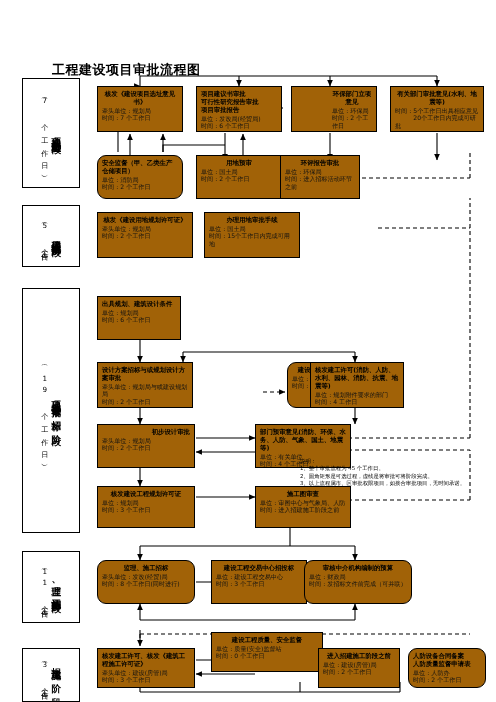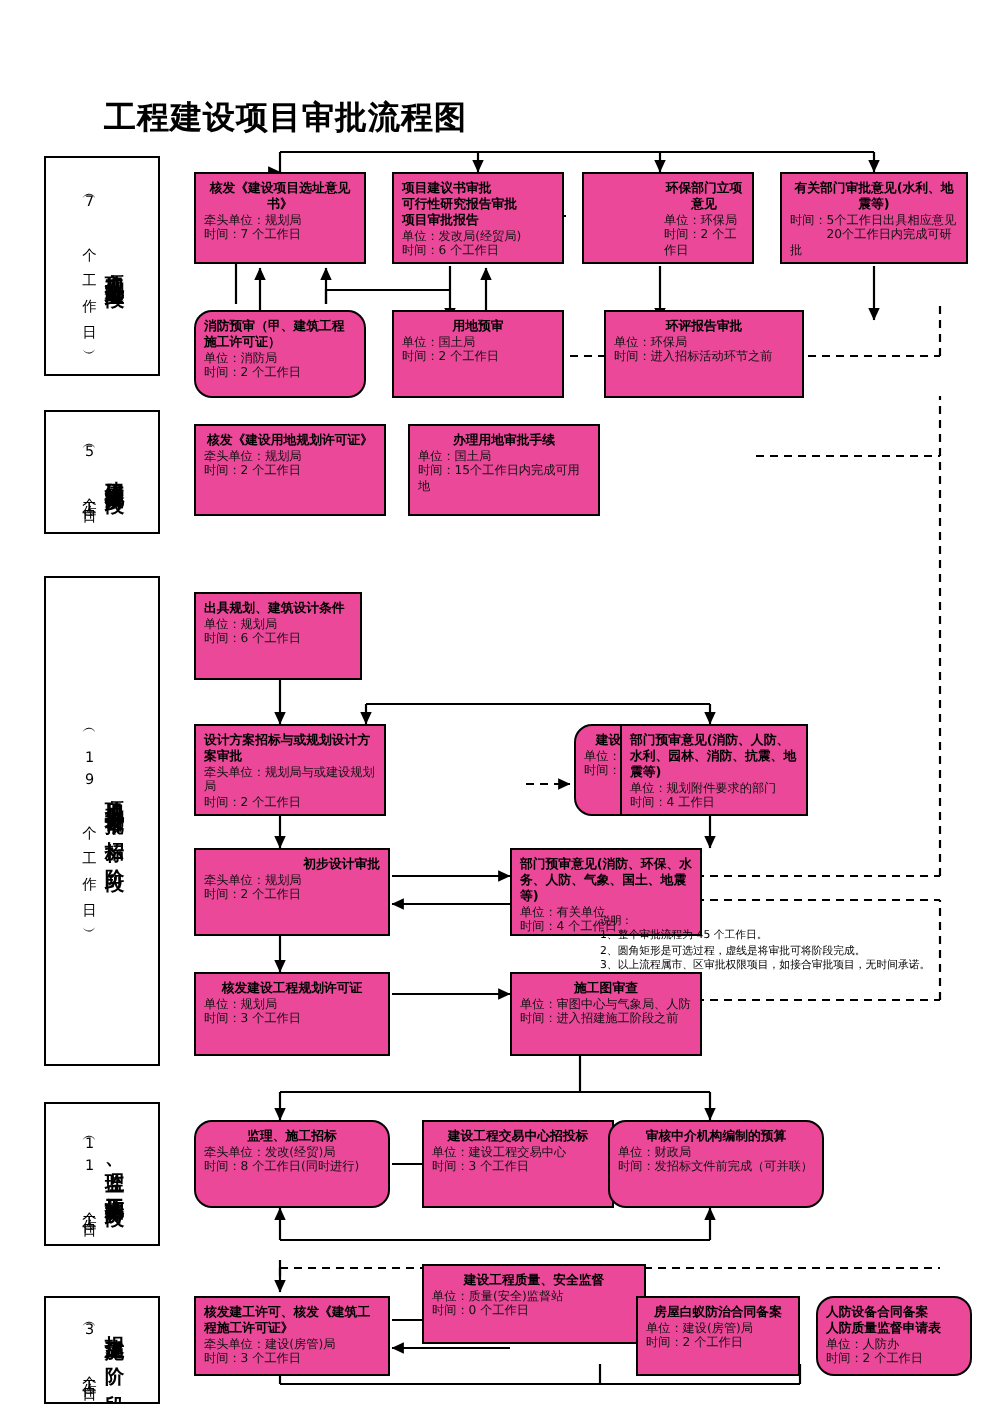--- a/index.html
+++ b/index.html
@@ -7,8 +7,8 @@
        font-family:"DejaVu Sans","Liberation Sans",sans-serif;color:#000;}
   #canvas{position:absolute;left:0;top:0;width:496px;height:702px;}
 
-  .title{position:absolute;font-weight:bold;font-size:16px;letter-spacing:0.5px;
-         white-space:nowrap;}
+  .title{position:absolute;font-weight:bold;font-size:13px;letter-spacing:0.5px;
+         white-space:nowrap;margin-top:12px;}
 
   
   .stage{position:absolute;border:1.4px solid #000;background:#fff;

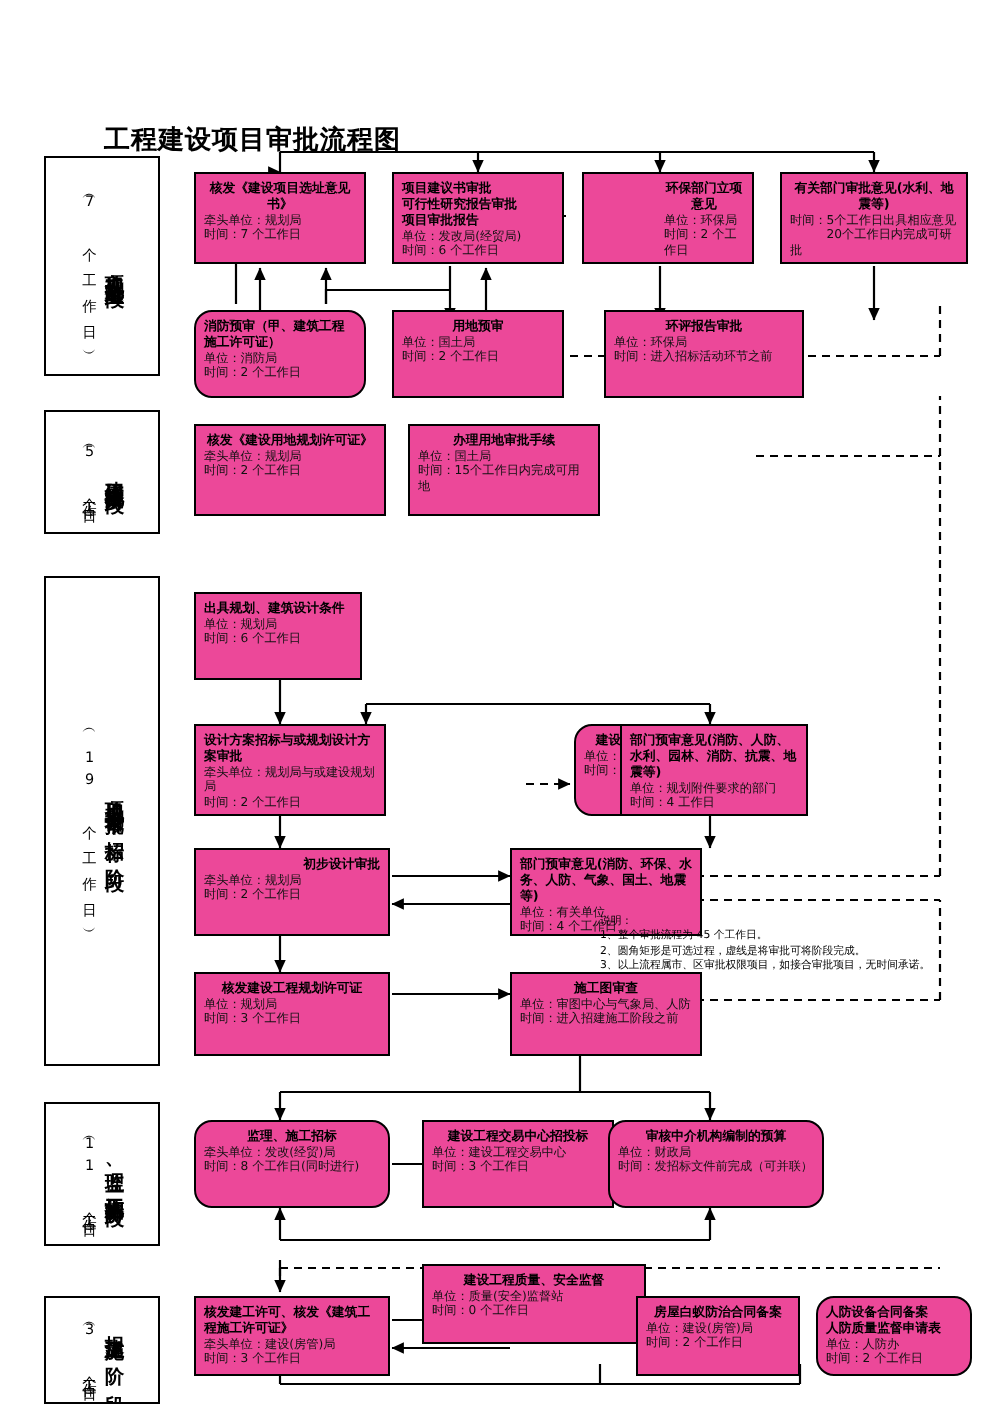--- a/index.html
+++ b/index.html
@@ -22,7 +22,7 @@
          margin-right:3px;}
 
   
-  .box{position:absolute;border:1.2px solid #000;background:#ec4899;box-sizing:border-box;
+  .box{position:absolute;border:1.2px solid #000;background:#a16207;box-sizing:border-box;
        padding:3px 4px 2px 4px;overflow:hidden;}
   .box.round{border-radius:9px;}
   .box .bt{font-weight:bold;font-size:6.4px;line-height:1.25;text-align:center;

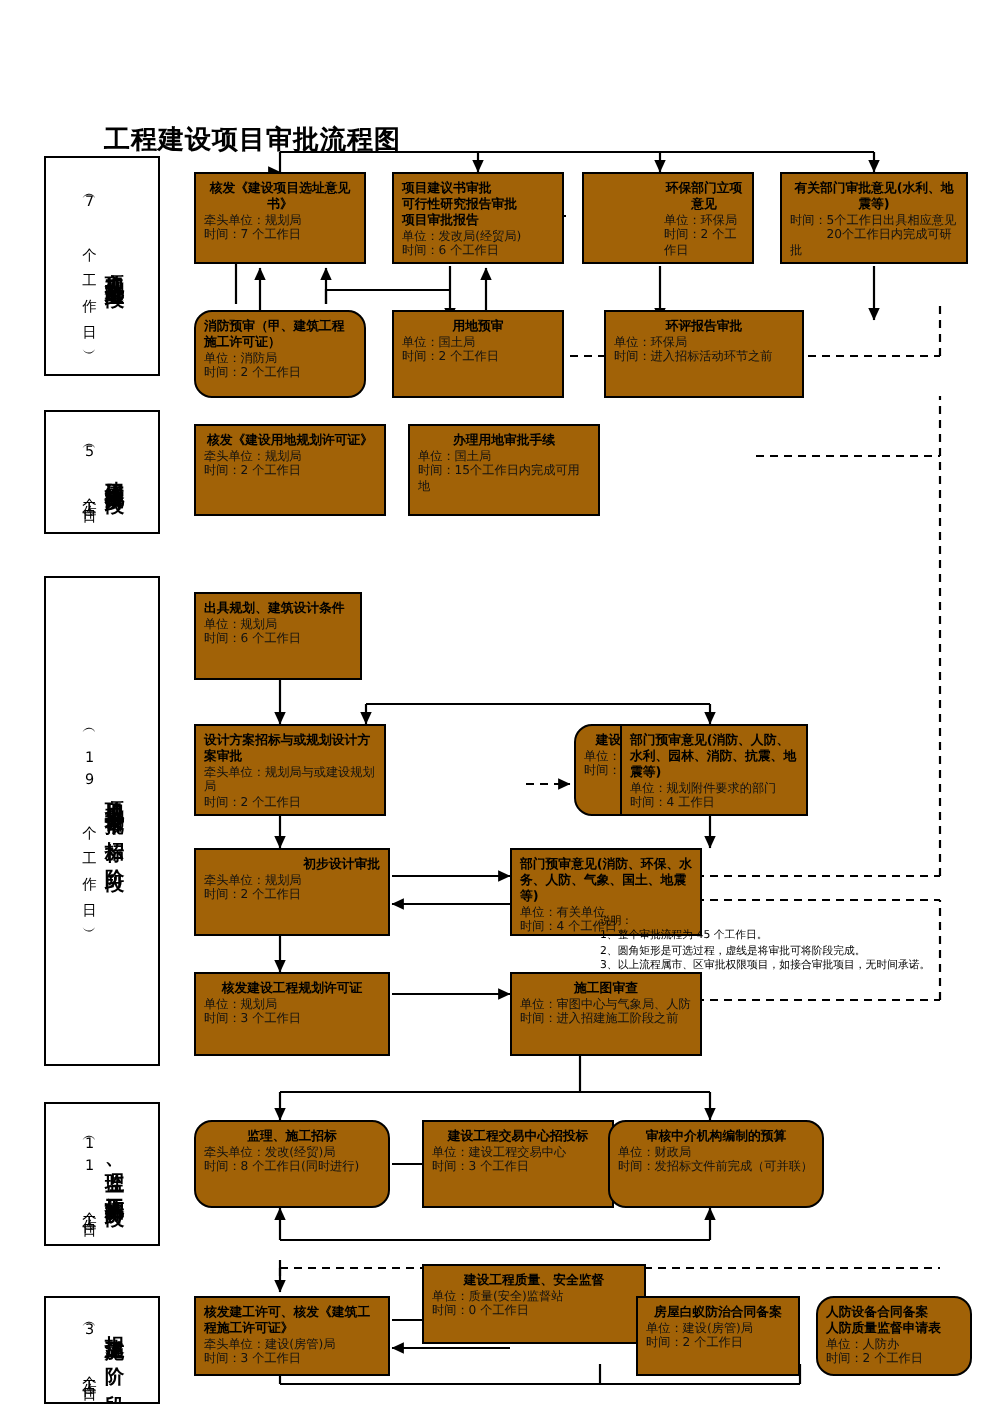--- a/index.html
+++ b/index.html
@@ -171,7 +171,7 @@
   </div>
 
   <div class="box round lefttitle" style="left:97px;top:155px;width:86px;height:44px;">
-    <div class="bt">消防预审（甲、建筑工程施工许可证）</div>
+    <div class="bt">安全监督（甲、乙类生产仓储项目）</div>
     <div class="bl">单位：消防局</div>
     <div class="bl">时间：2 个工作日</div>
   </div>

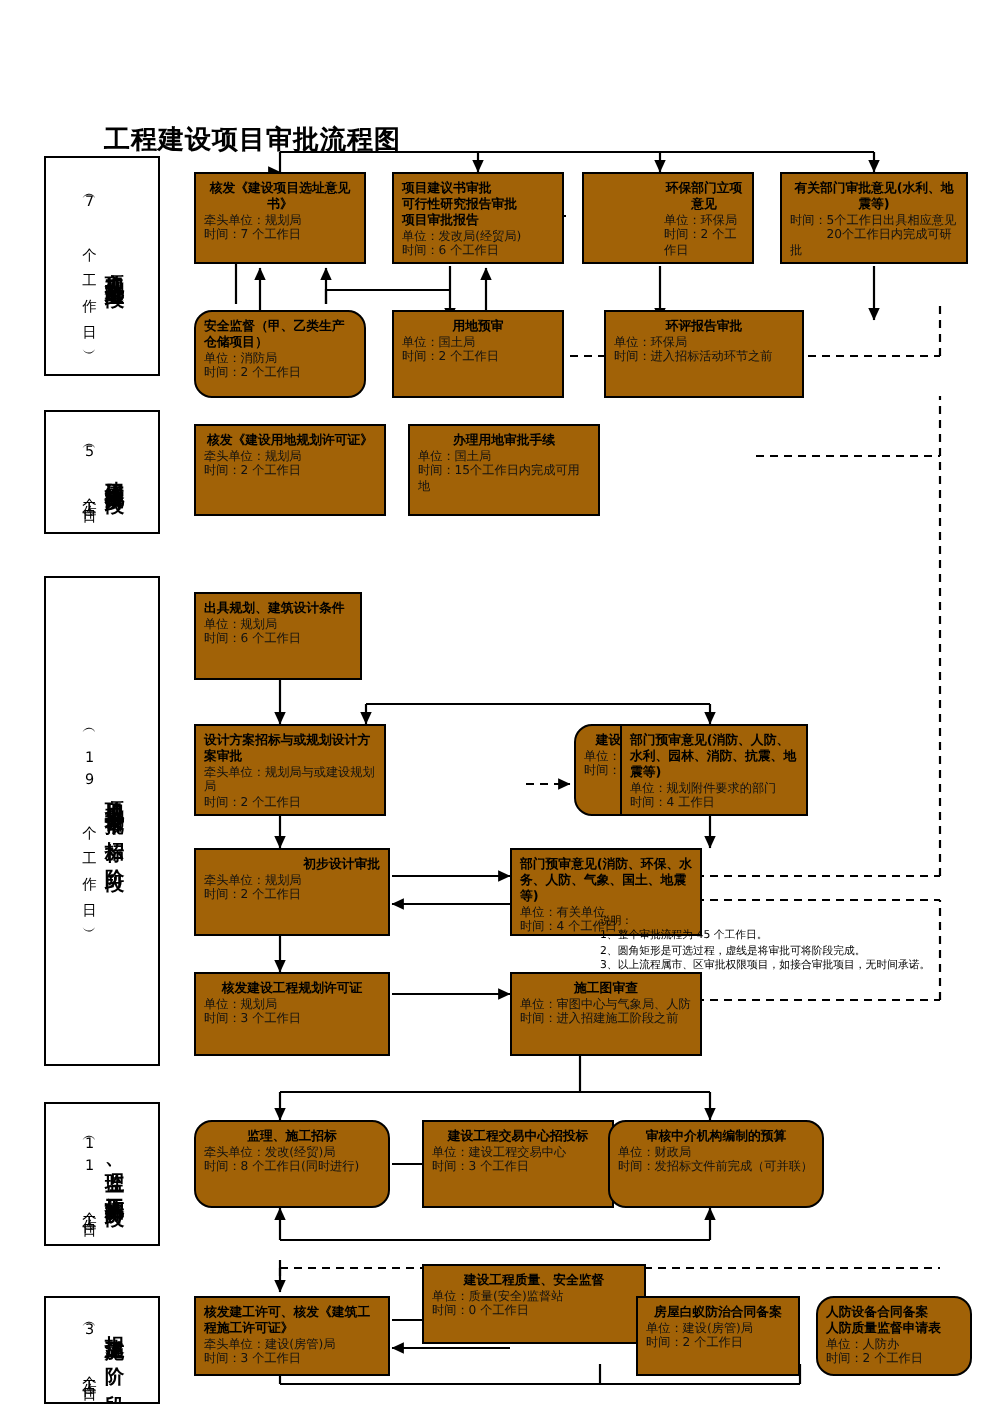--- a/index.html
+++ b/index.html
@@ -180,7 +180,7 @@
     <div class="bl">单位：国土局</div>
     <div class="bl">时间：2 个工作日</div>
   </div>
-  <div class="box" style="left:302px;top:155px;width:100px;height:44px;">
+  <div class="box" style="left:280px;top:155px;width:80px;height:44px;">
     <div class="bt">环评报告审批</div>
     <div class="bl">单位：环保局</div>
     <div class="bl">时间：进入招标活动环节之前</div>

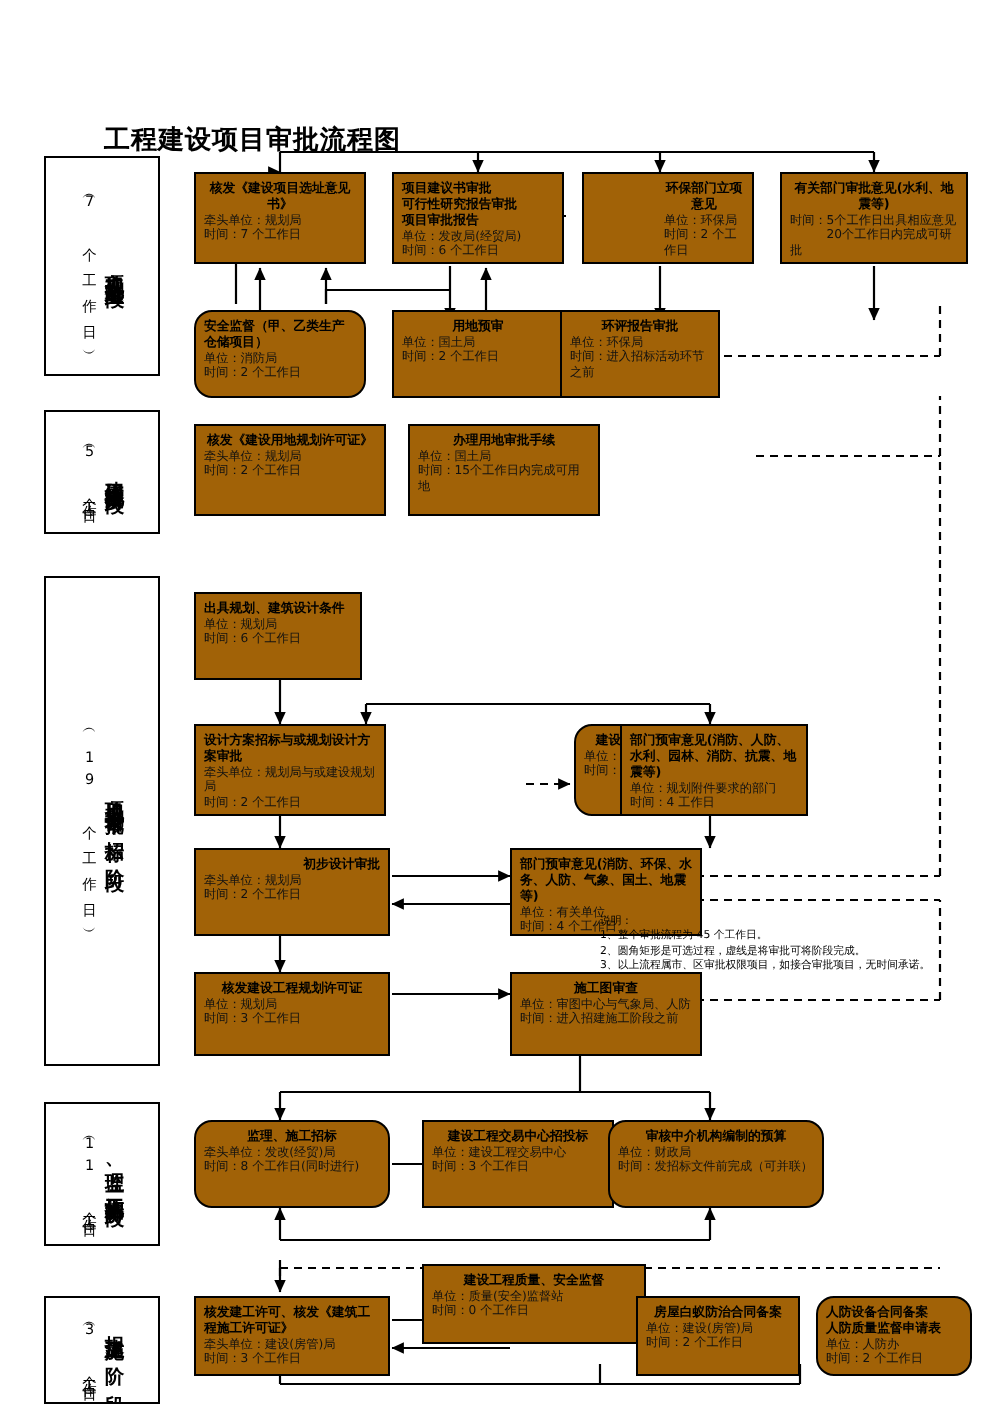--- a/index.html
+++ b/index.html
@@ -235,7 +235,7 @@
   </div>
 
   <div class="box lefttitle" style="left:310px;top:362px;width:94px;height:46px;">
-    <div class="bt">部门预审意见(消防、人防、水利、园林、消防、抗震、地震等)</div>
+    <div class="bt">核发建工许可(消防、人防、水利、园林、消防、抗震、地震等)</div>
     <div class="bl">单位：规划附件要求的部门</div>
     <div class="bl">时间：4 工作日</div>
   </div>

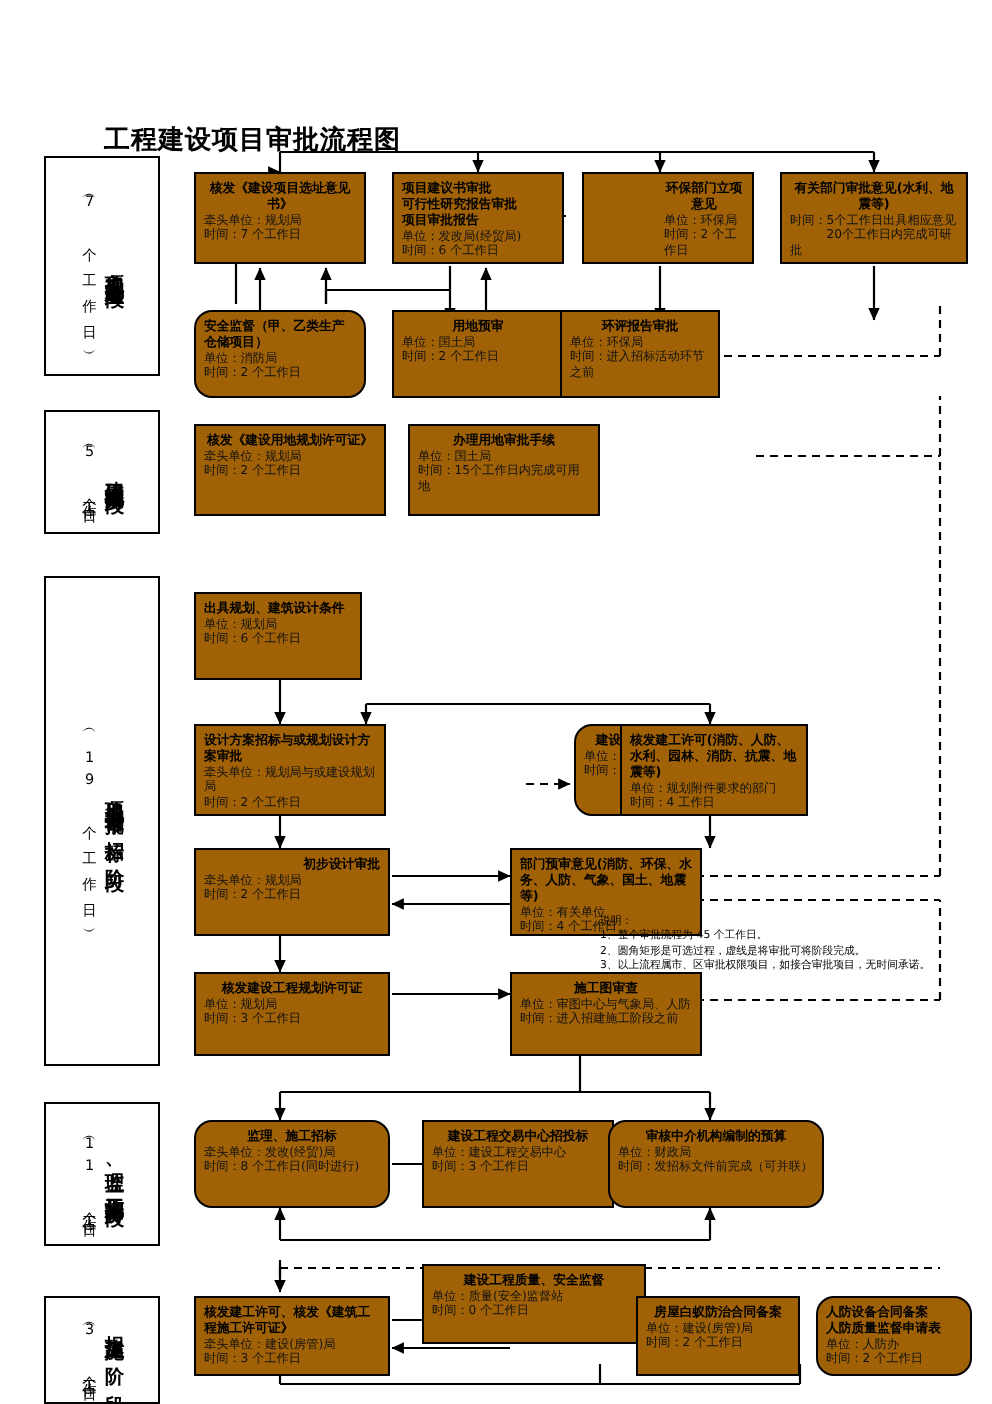--- a/index.html
+++ b/index.html
@@ -272,7 +272,7 @@
     <div class="bl">时间：0 个工作日</div>
   </div>
   <div class="box" style="left:318px;top:648px;width:82px;height:40px;">
-    <div class="bt">房屋白蚁防治合同备案</div>
+    <div class="bt">进入招建施工阶段之前</div>
     <div class="bl">单位：建设(房管)局</div>
     <div class="bl">时间：2 个工作日</div>
   </div>

